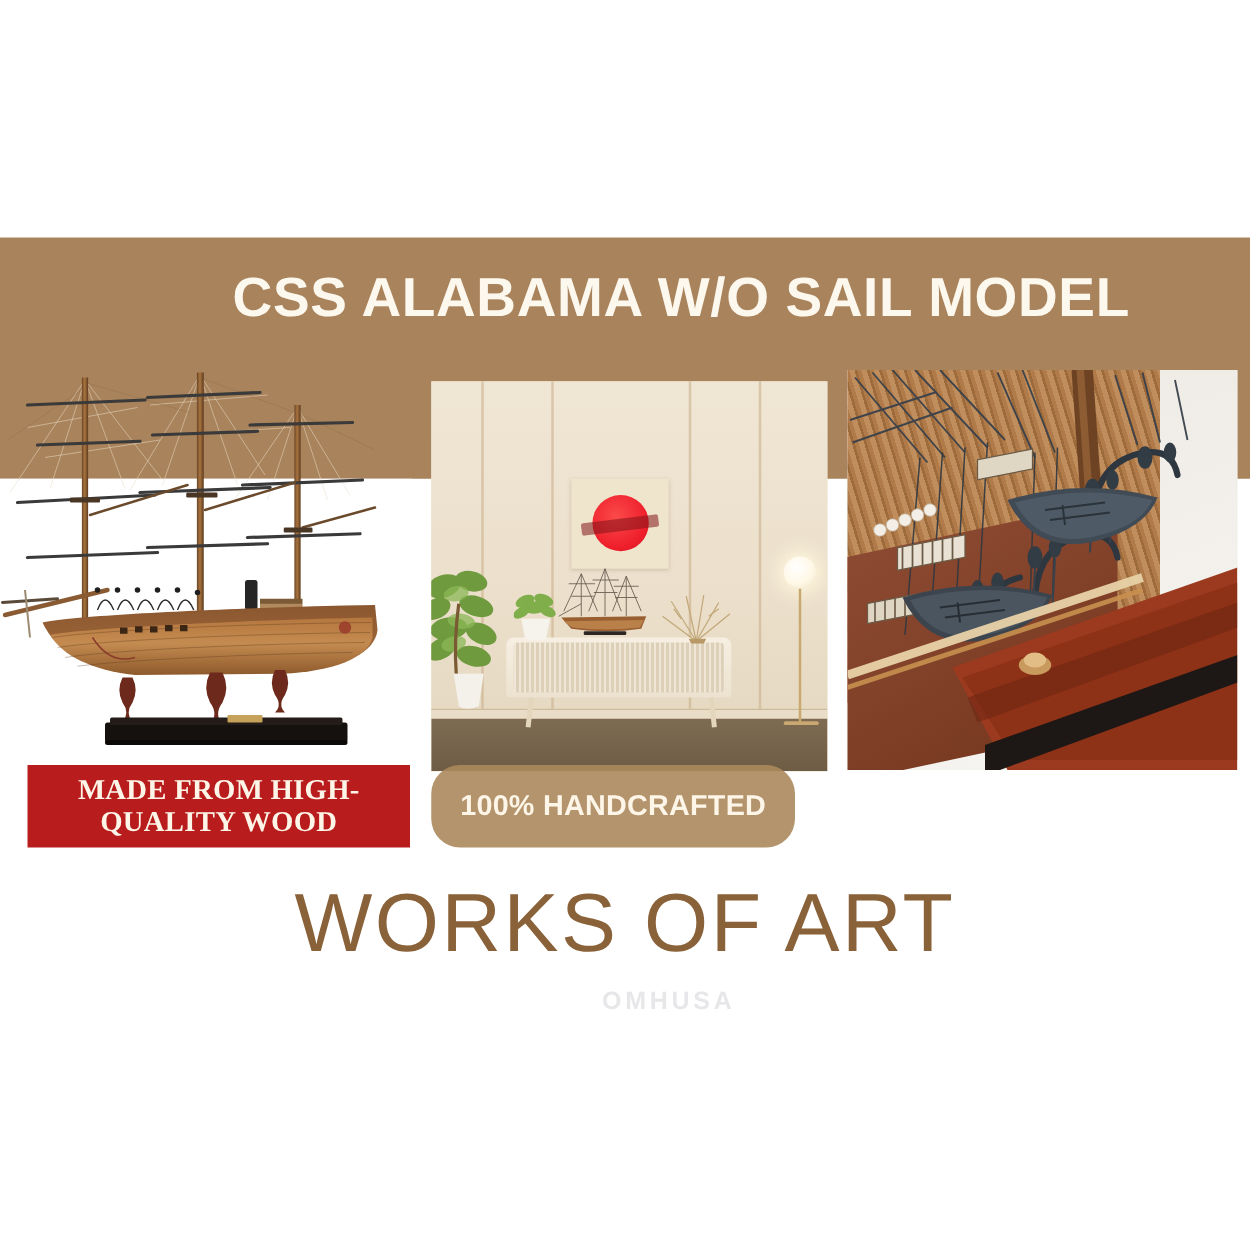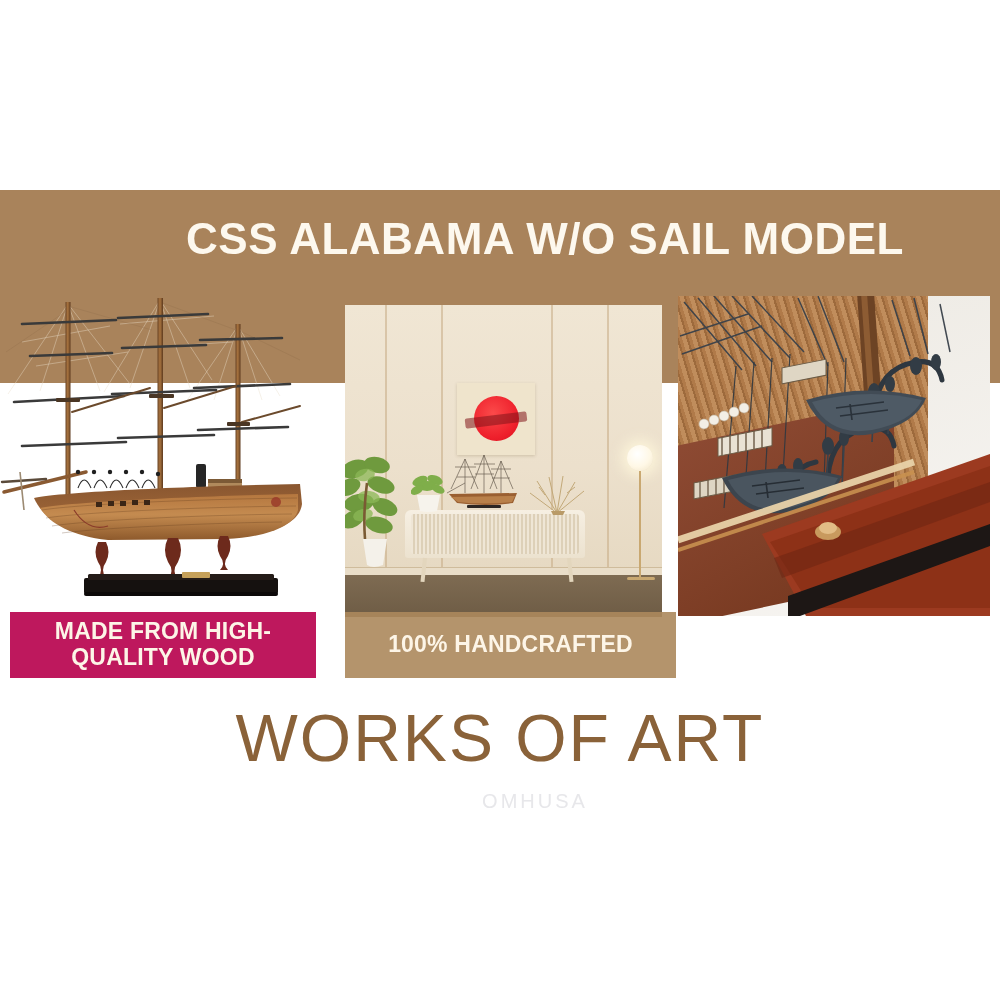--- a/index.html
+++ b/index.html
@@ -189,7 +189,7 @@
     line-height: 1.12;
     letter-spacing: .2px;
   }
-  #caption-1 { left: 10px;  top: 612px; width: 306px; height: 66px; background: #be185d; }
+  #caption-1 { left: 22px;  top: 612px; width: 306px; height: 66px; background: #b91c1c; font-family: Liberation Serif, serif; }
   #caption-2 { left: 345px; top: 612px; width: 331px; height: 66px; background: rgba(172,136,92,.90); }
   #caption-3 { left: 678px; top: 612px; width: 312px; height: 66px; background: rgba(170,136,95,.93); }
 

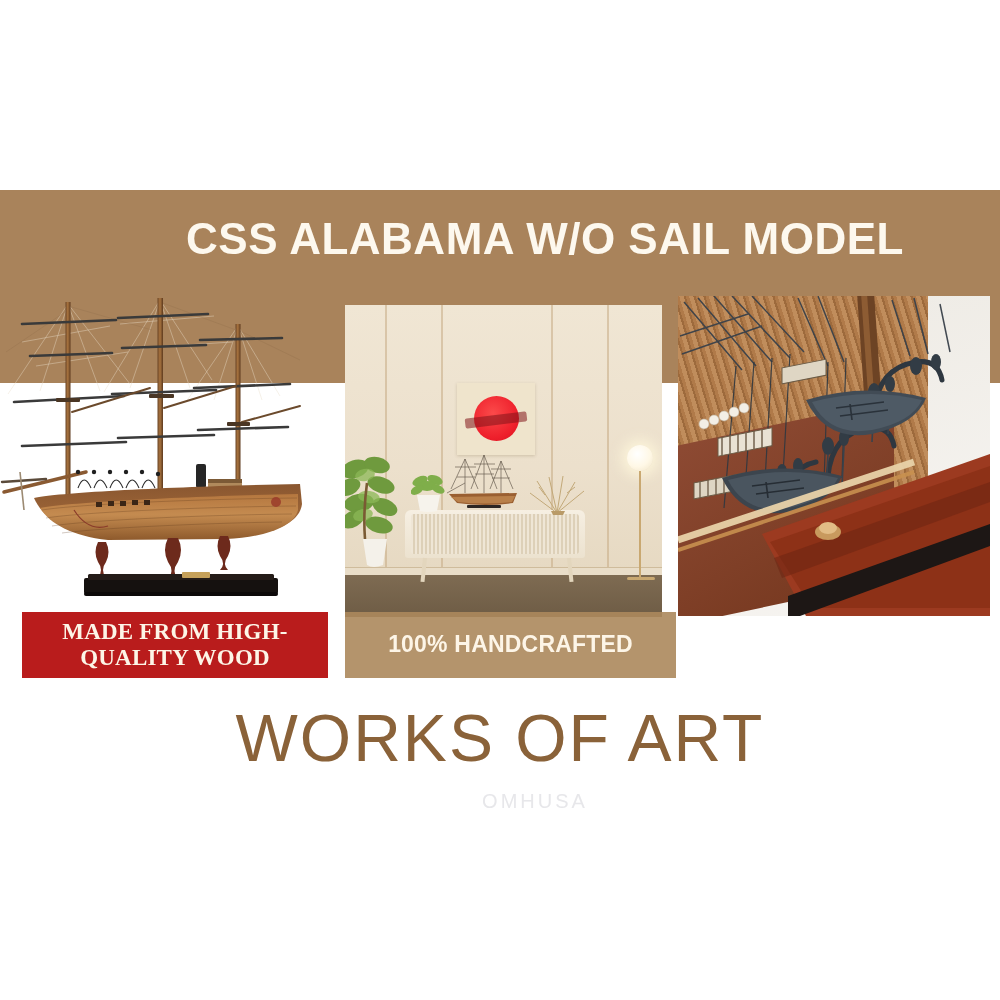--- a/index.html
+++ b/index.html
@@ -190,7 +190,7 @@
     letter-spacing: .2px;
   }
   #caption-1 { left: 22px;  top: 612px; width: 306px; height: 66px; background: #b91c1c; font-family: Liberation Serif, serif; }
-  #caption-2 { left: 345px; top: 612px; width: 331px; height: 66px; background: rgba(172,136,92,.90); }
+  #caption-2 { left: 345px; top: 612px; width: 291px; height: 66px; background: rgba(172,136,92,.90); border-radius: 23px; }
   #caption-3 { left: 678px; top: 612px; width: 312px; height: 66px; background: rgba(170,136,95,.93); }
 
   

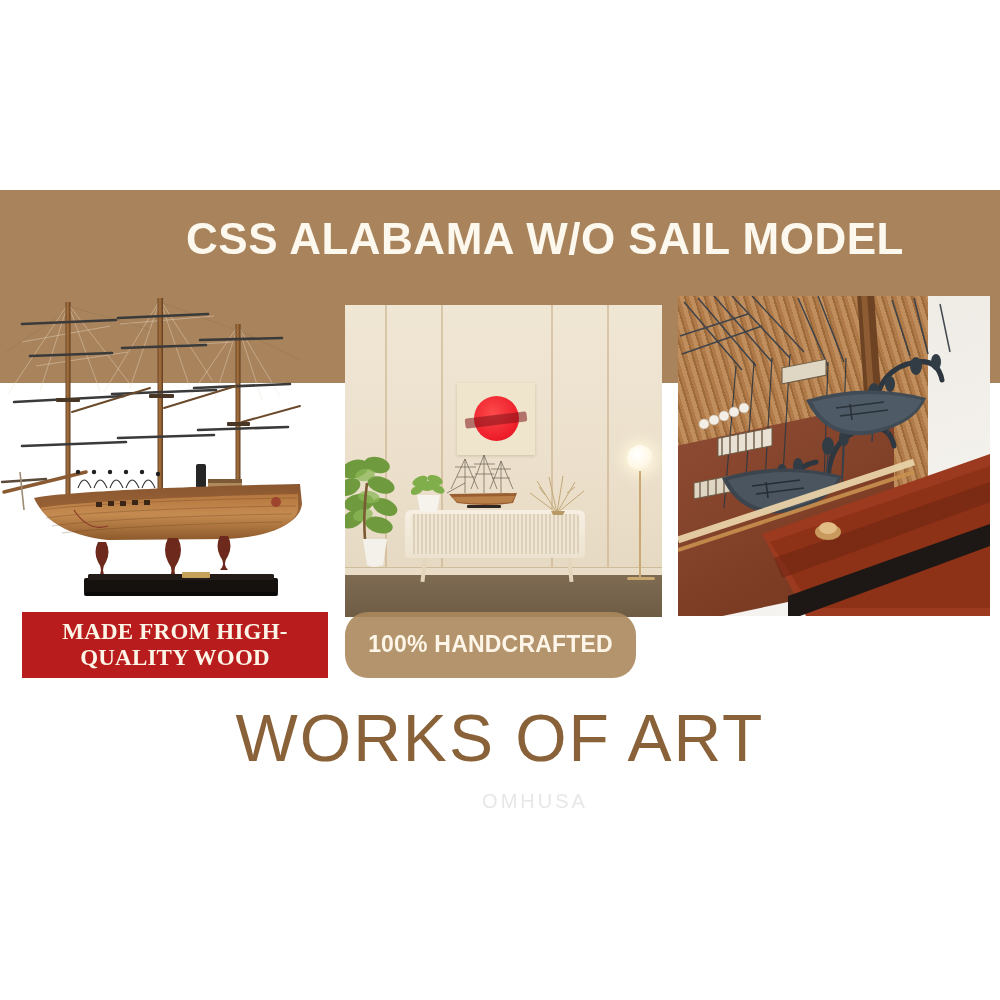--- a/index.html
+++ b/index.html
@@ -212,7 +212,7 @@
     color: #e7e7ea;
     font-family: "Liberation Sans", sans-serif;
     font-size: 20px;
-    font-weight: 400;
+    font-weight: 700;
     letter-spacing: 3px;
     padding-left: 70px;
     box-sizing: border-box;

